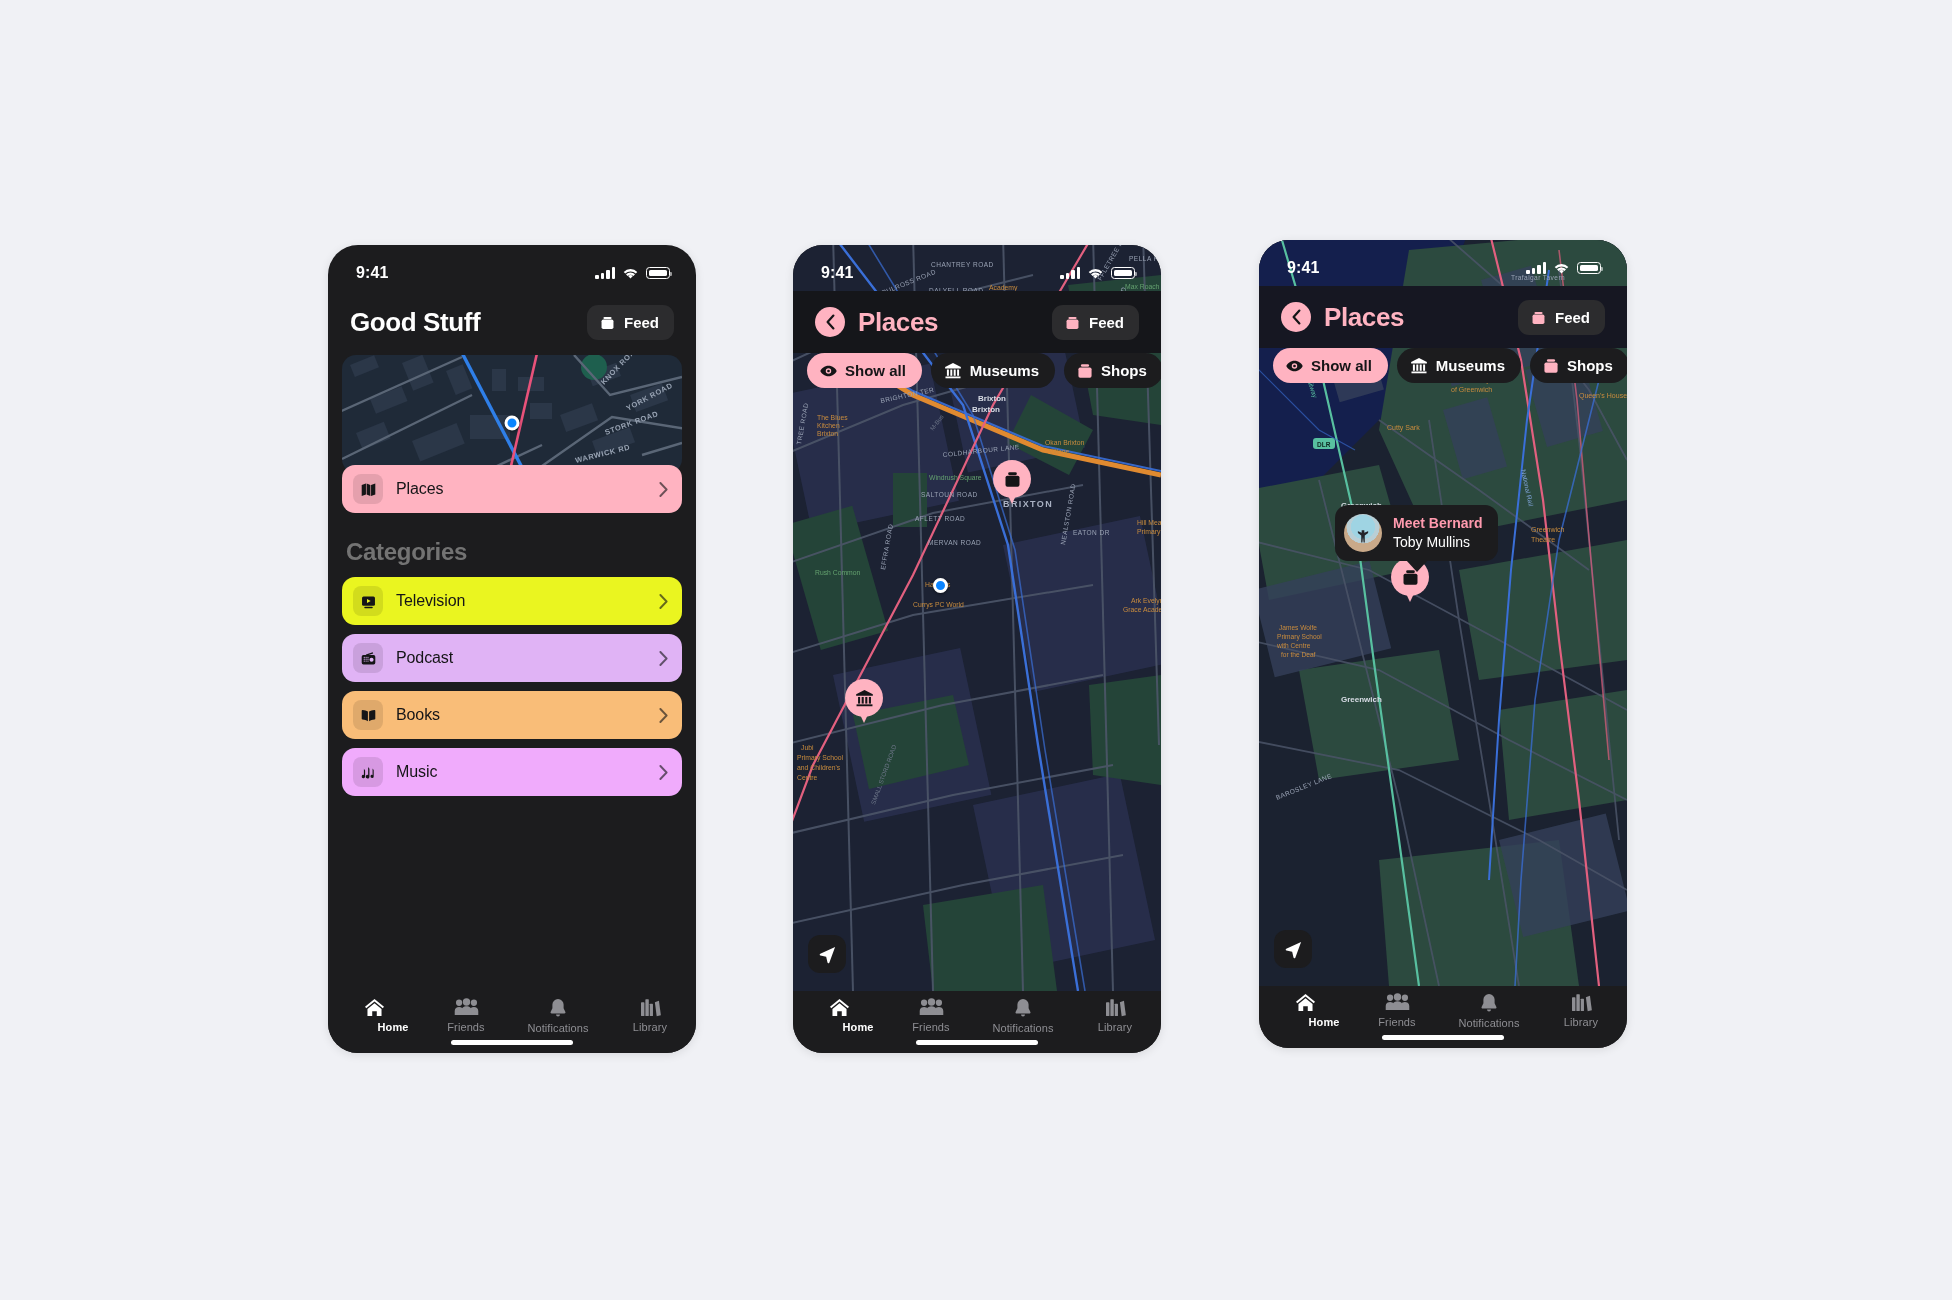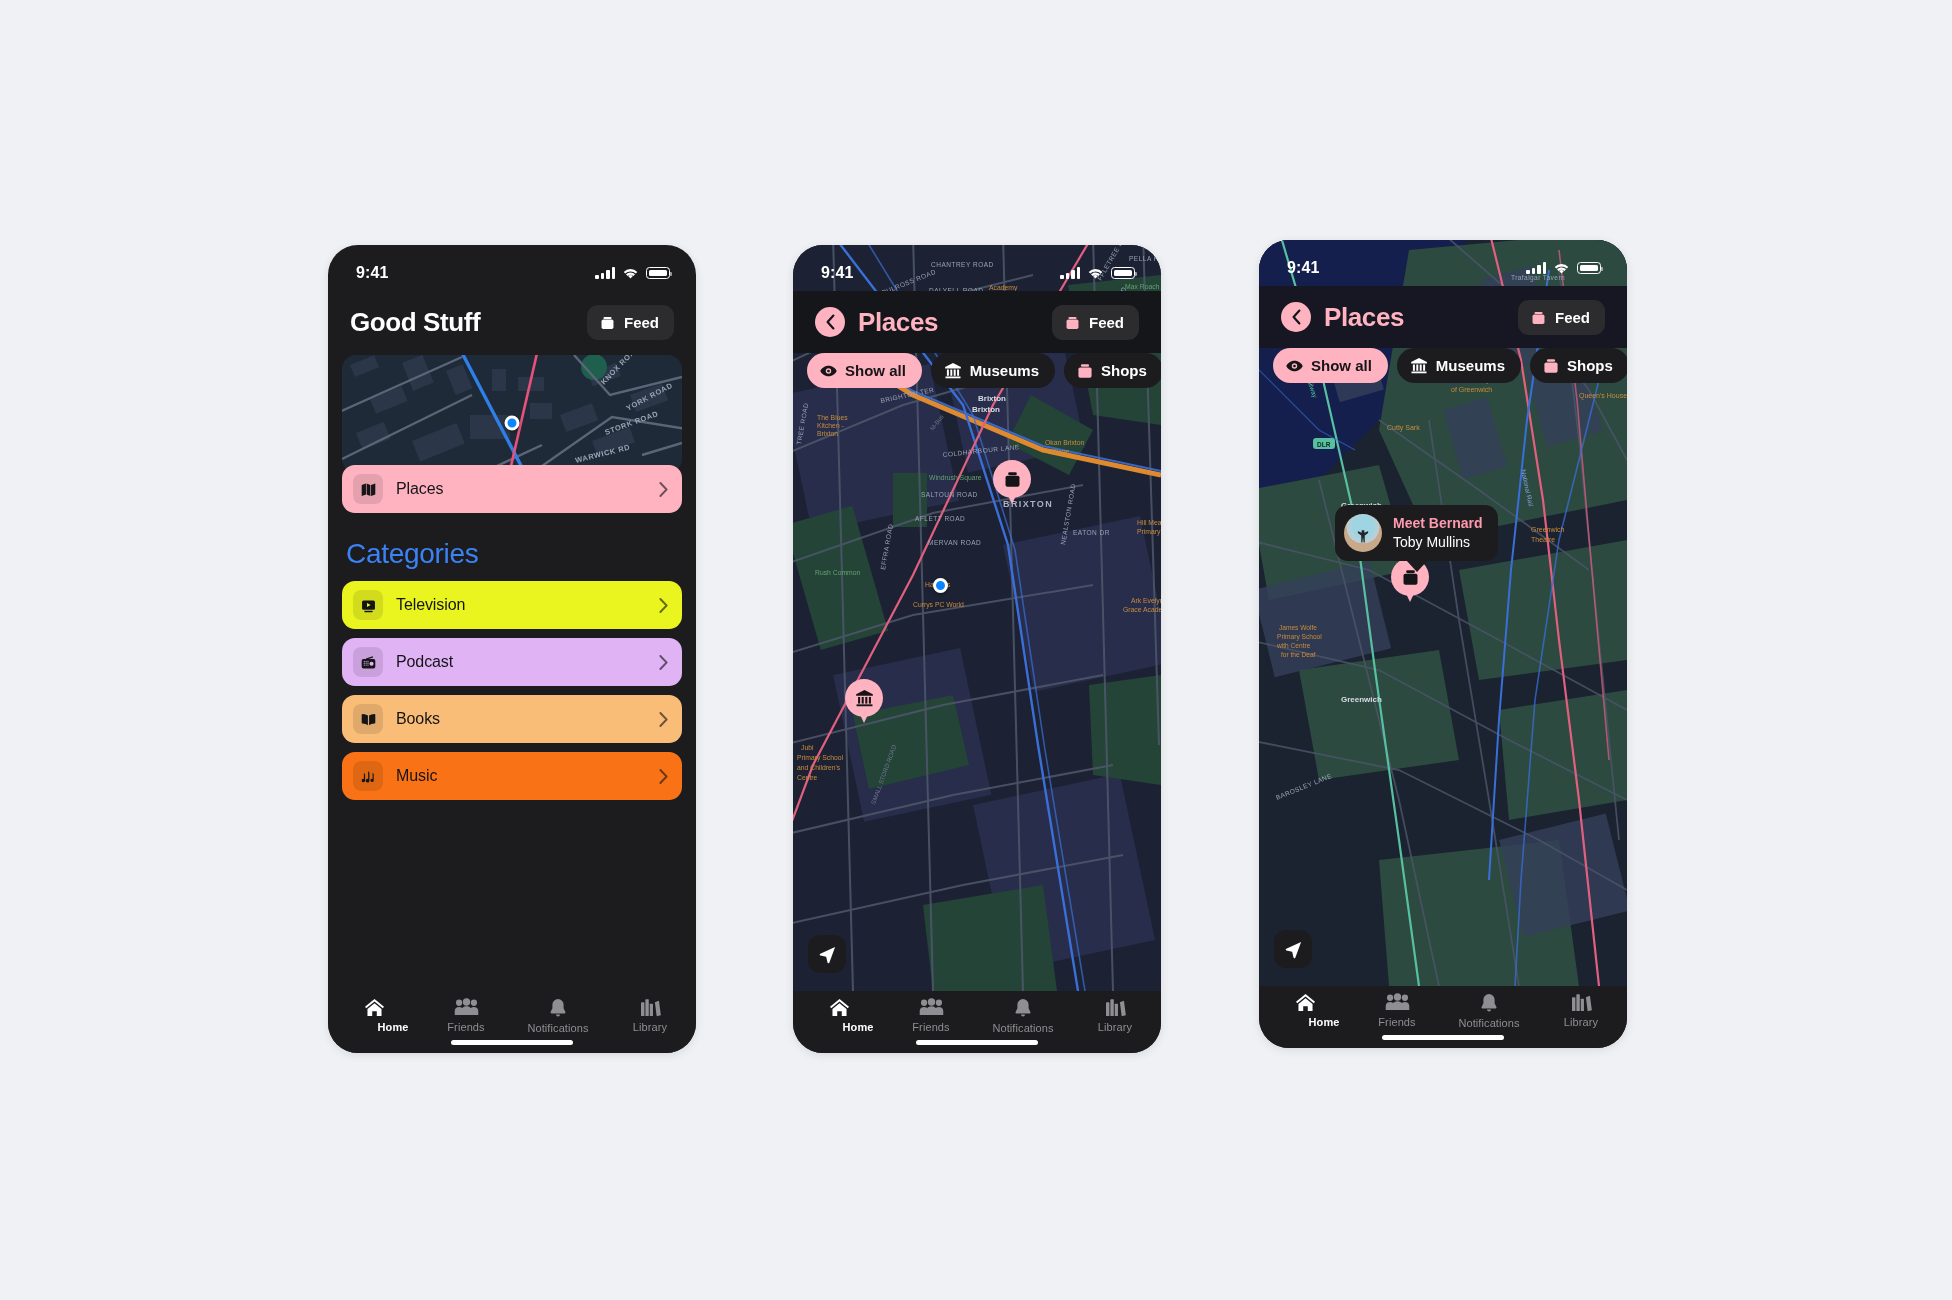--- a/index.html
+++ b/index.html
@@ -86,7 +86,7 @@
   }
   .rowlabel { color: #151517; font-size: 16px; font-weight: 500; flex: 1; letter-spacing: -.1px; }
   .chev { flex: none; opacity: .62; }
-  .section-title { color: #3b82f6; font-size: 28px; font-weight: 400; margin: 16px 0 11px 4px; letter-spacing: -.3px; }
+  .section-title { color: #737373; font-size: 24px; font-weight: 700; margin: 16px 0 11px 4px; letter-spacing: -.3px; }
   .maplayer { position: absolute; left: 0; right: 0; top: 0; bottom: 62px; overflow: hidden; }
   .chips {
     position: absolute; top: 108px; left: 14px; right: 0;

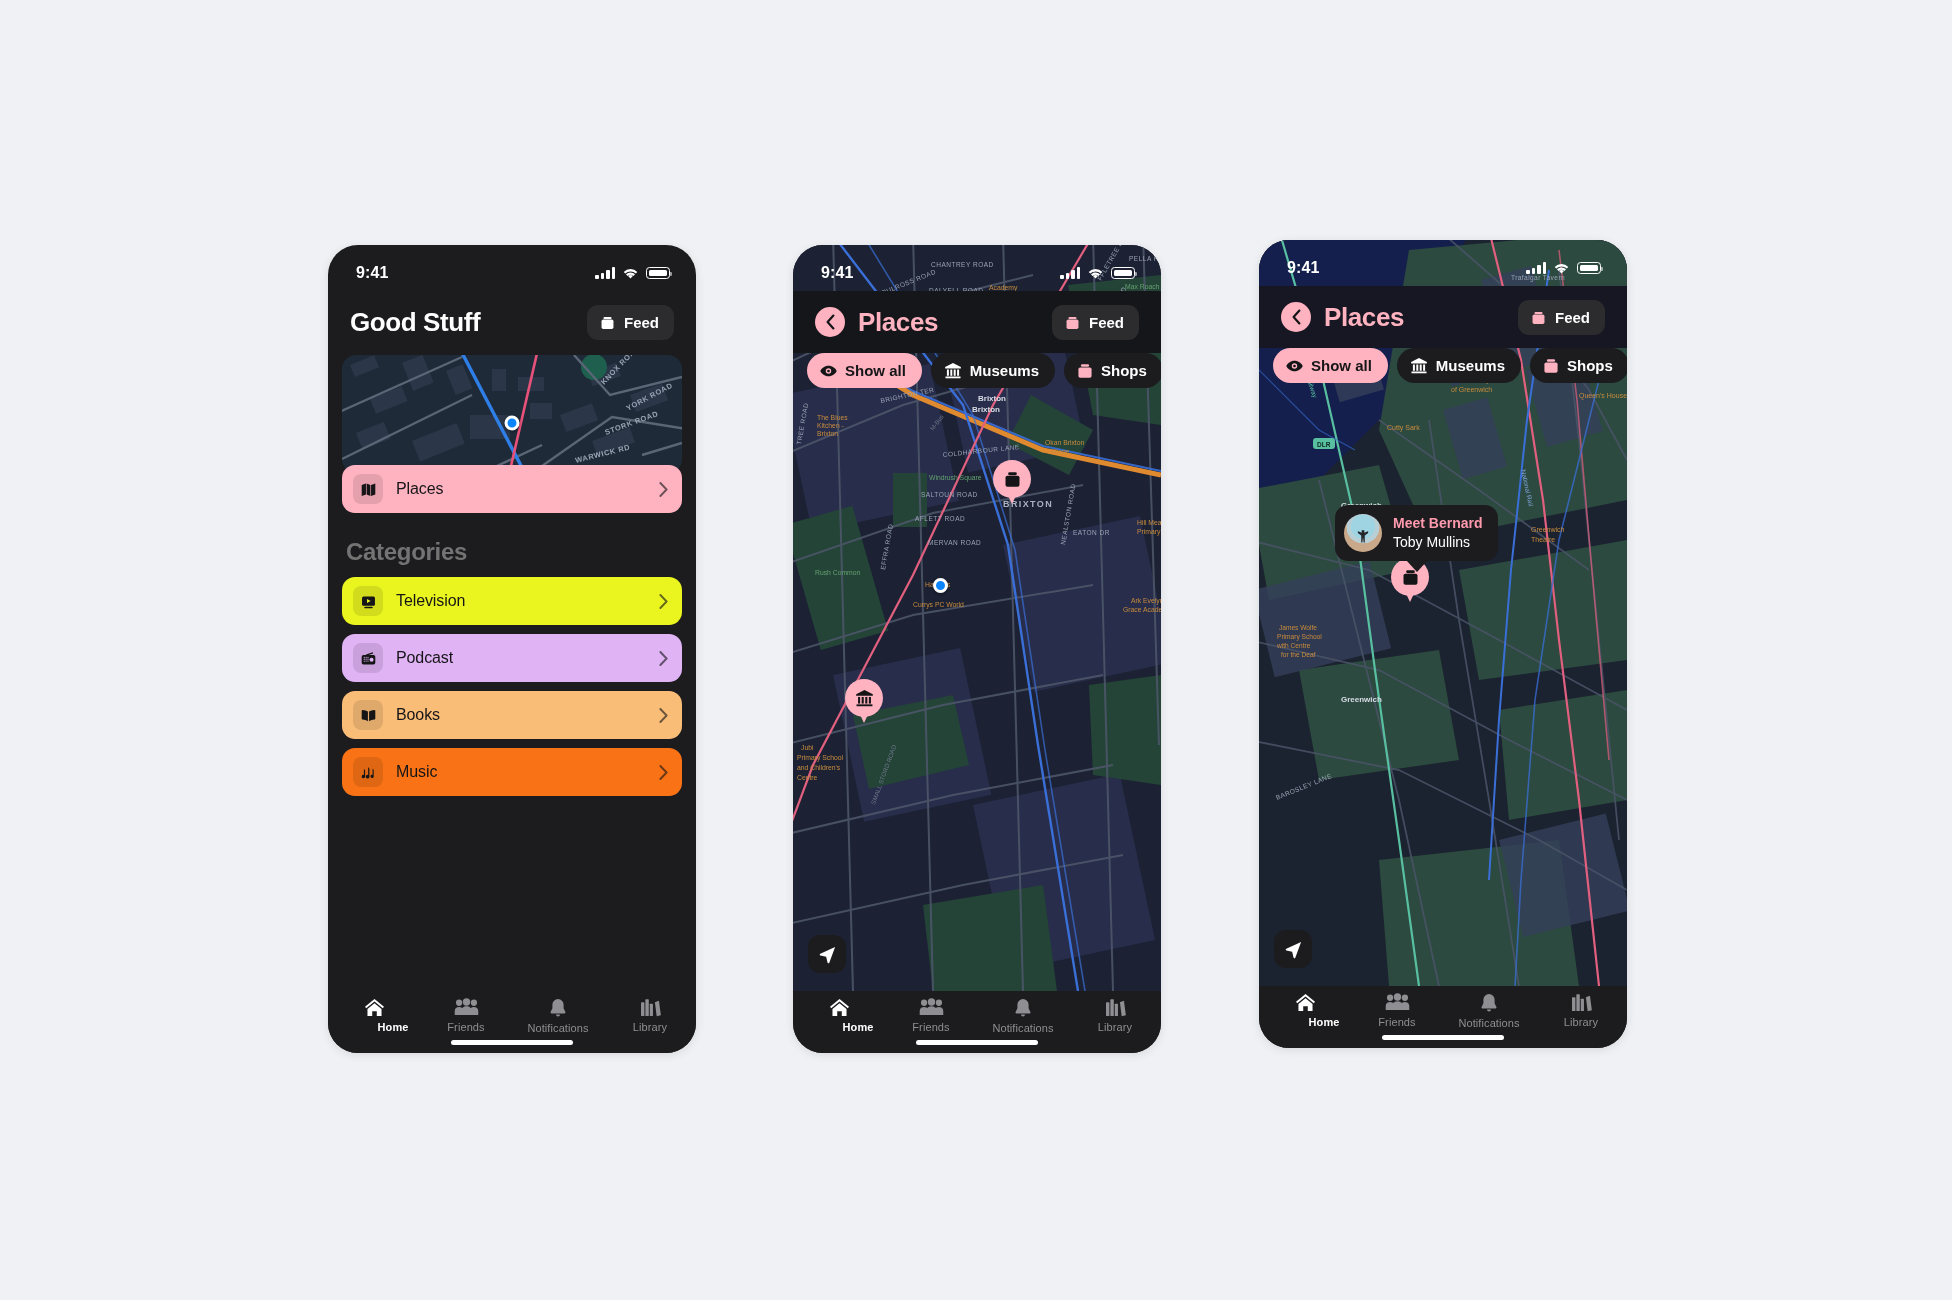--- a/index.html
+++ b/index.html
@@ -303,7 +303,7 @@
             </svg>
         </div>
 
-        <div class="rowcard" style="background:#f97316">
+        <div class="rowcard" style="background:#f0abfc">
           <span class="rowicon">
             <svg width="17" height="17" viewBox="0 0 20 20">
                 <g fill="#151517">

